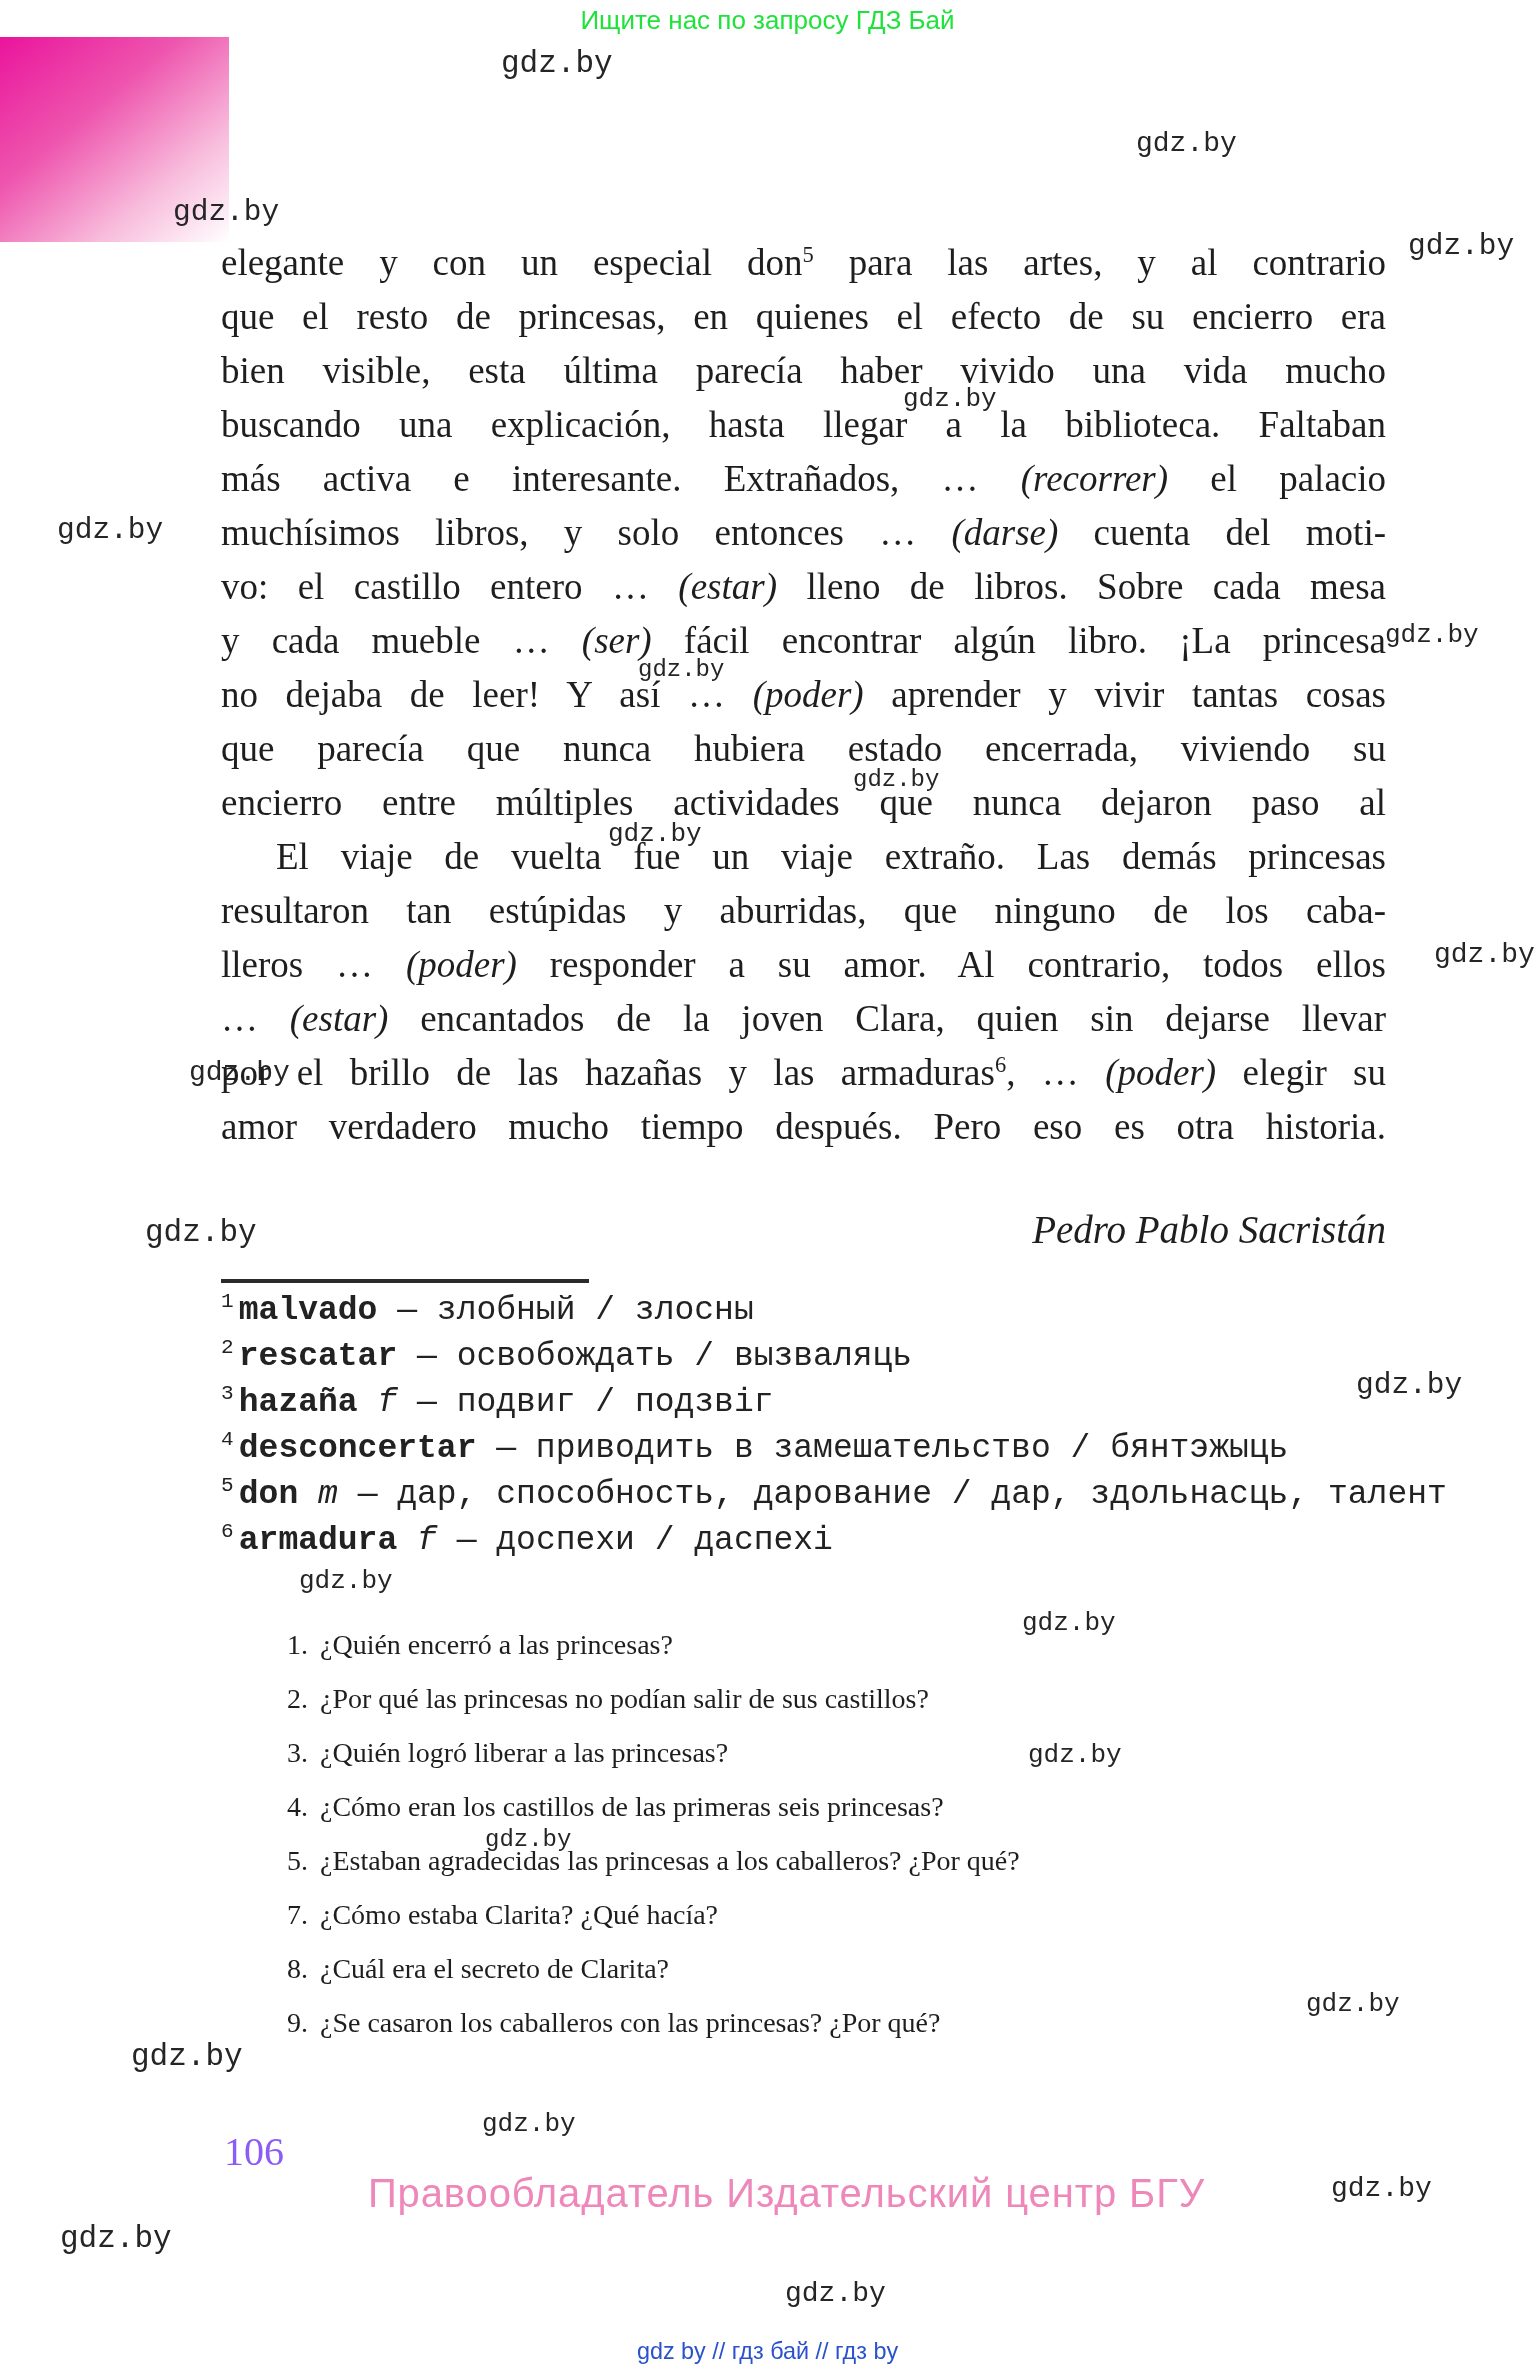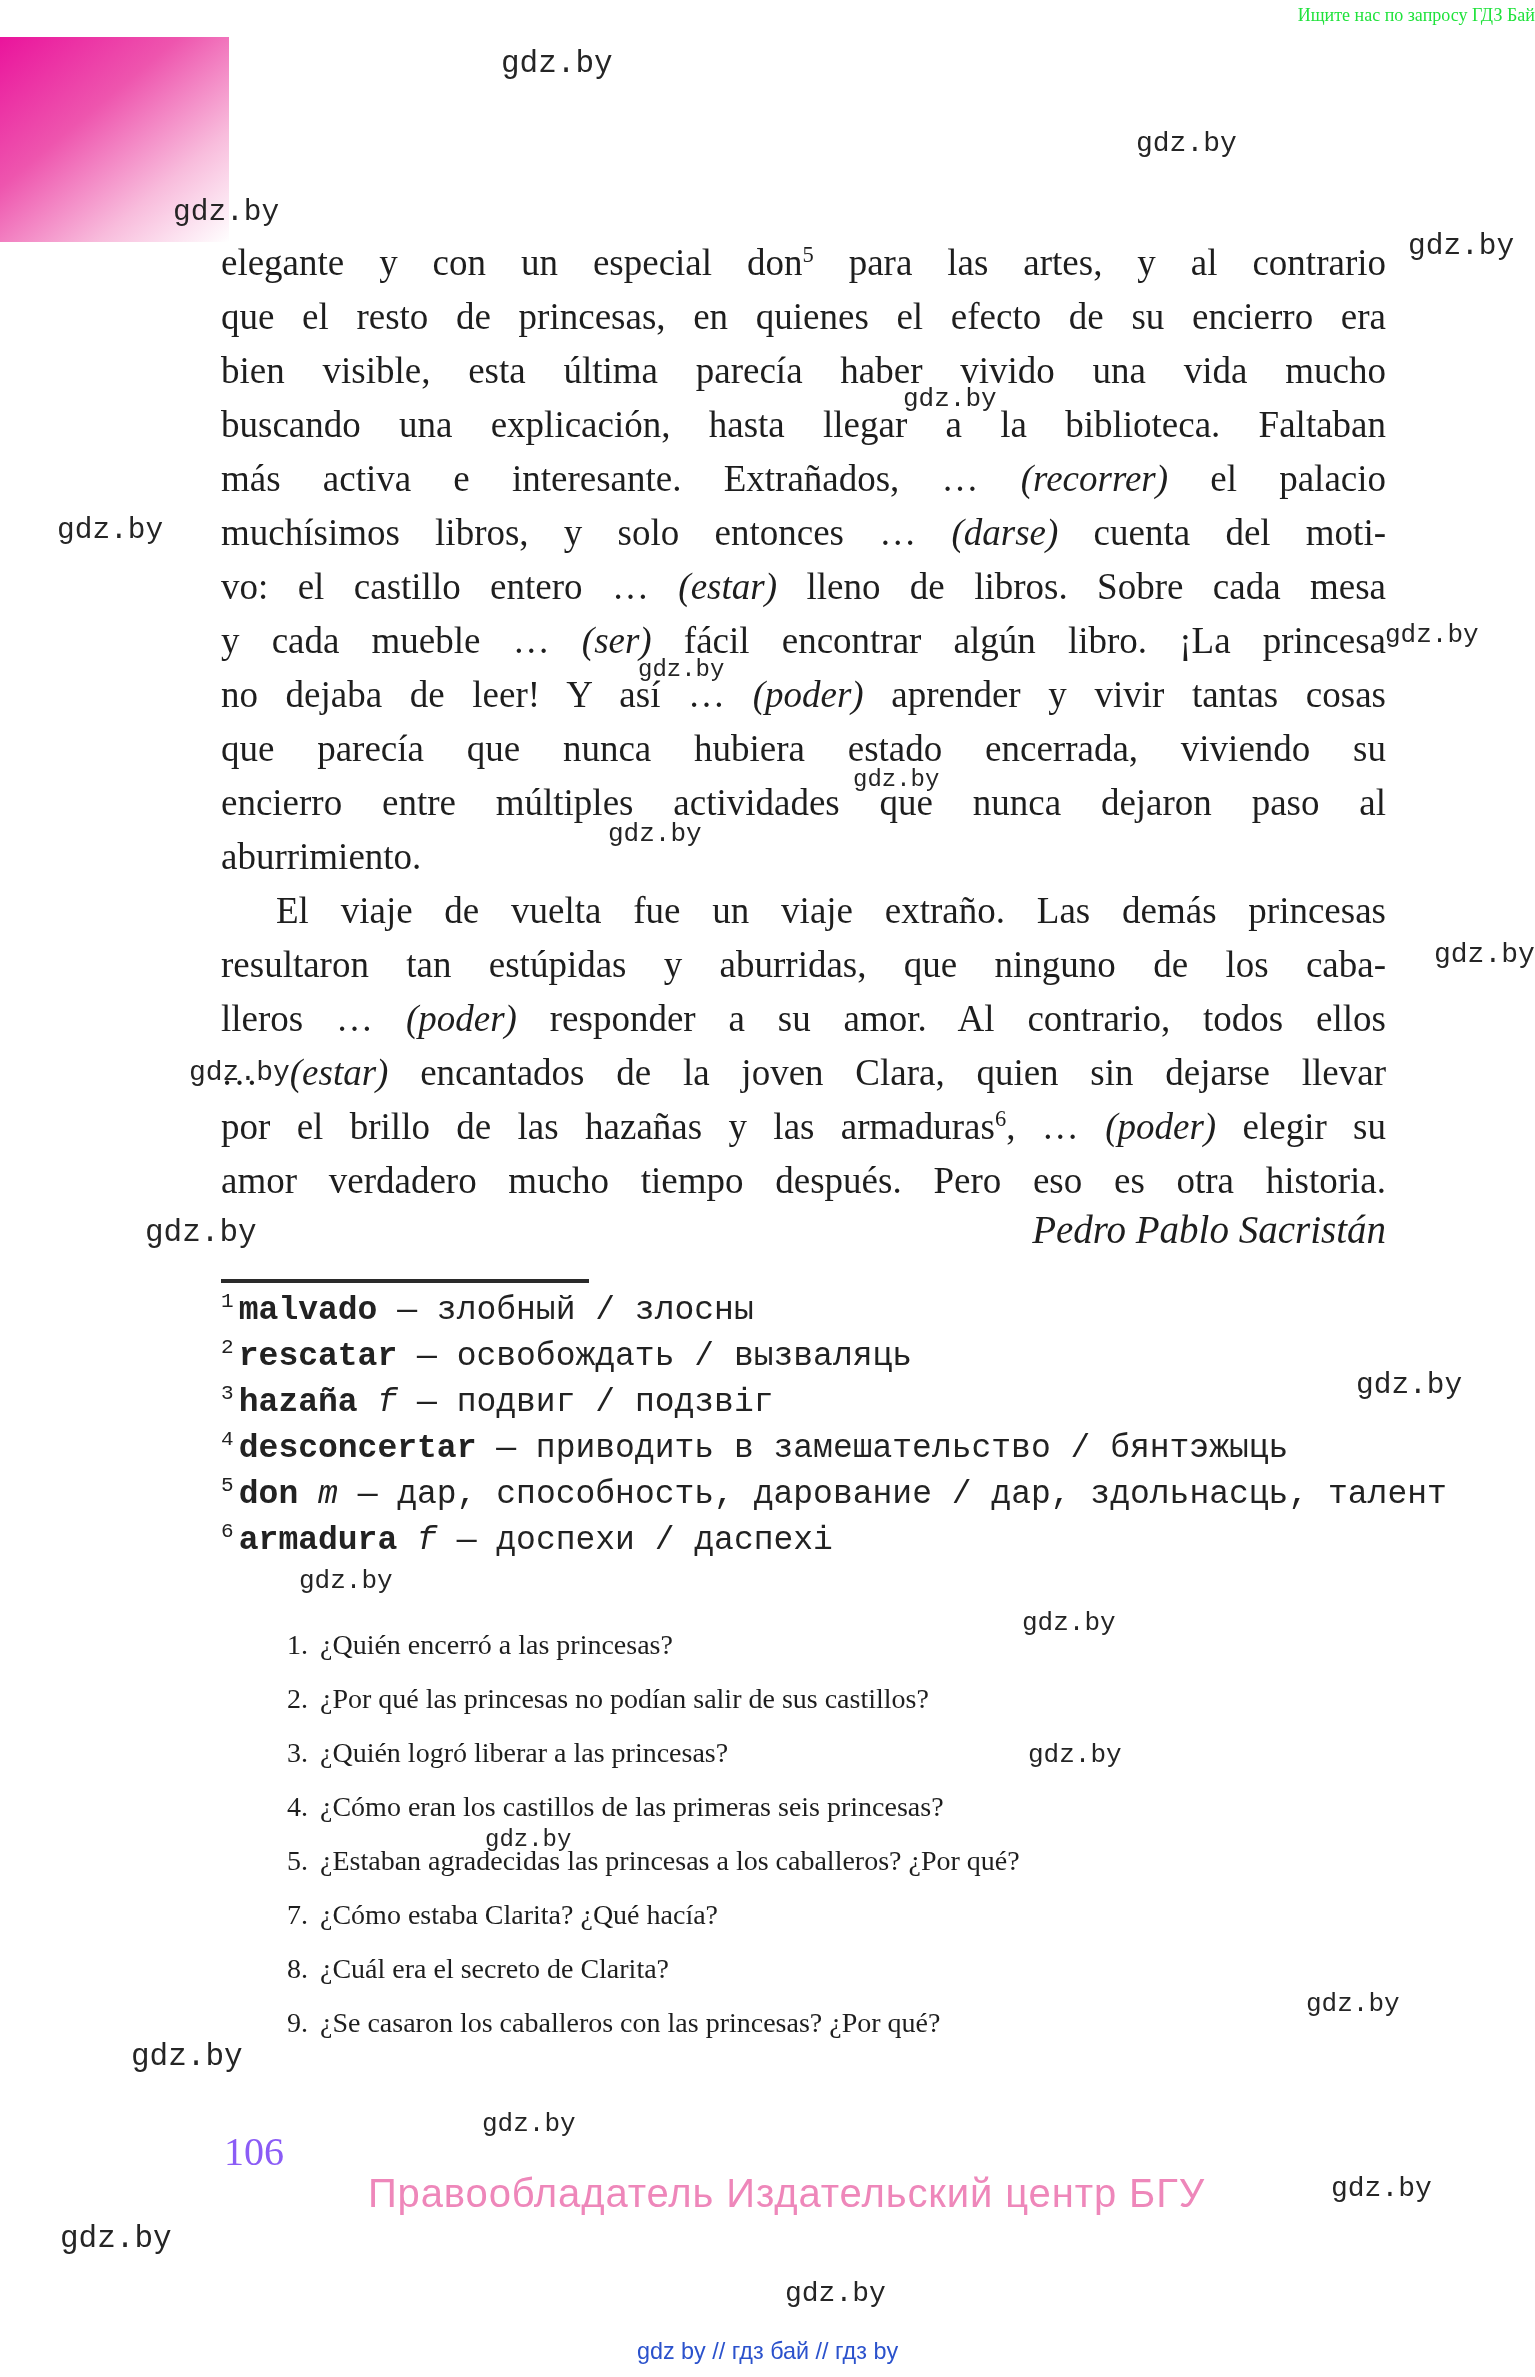--- a/index.html
+++ b/index.html
@@ -14,9 +14,9 @@
   }
   .banner{
     position:absolute;left:0;top:5.2px;width:100%;
-    text-align:right;
-    font-family:Liberation Serif, serif;
-    font-size:18px;
+    text-align:center;
+    font-family:Liberation Sans, sans-serif;
+    font-size:26px;
   }
   .corner{
     position:absolute;left:0;top:37px;width:229px;height:205px;

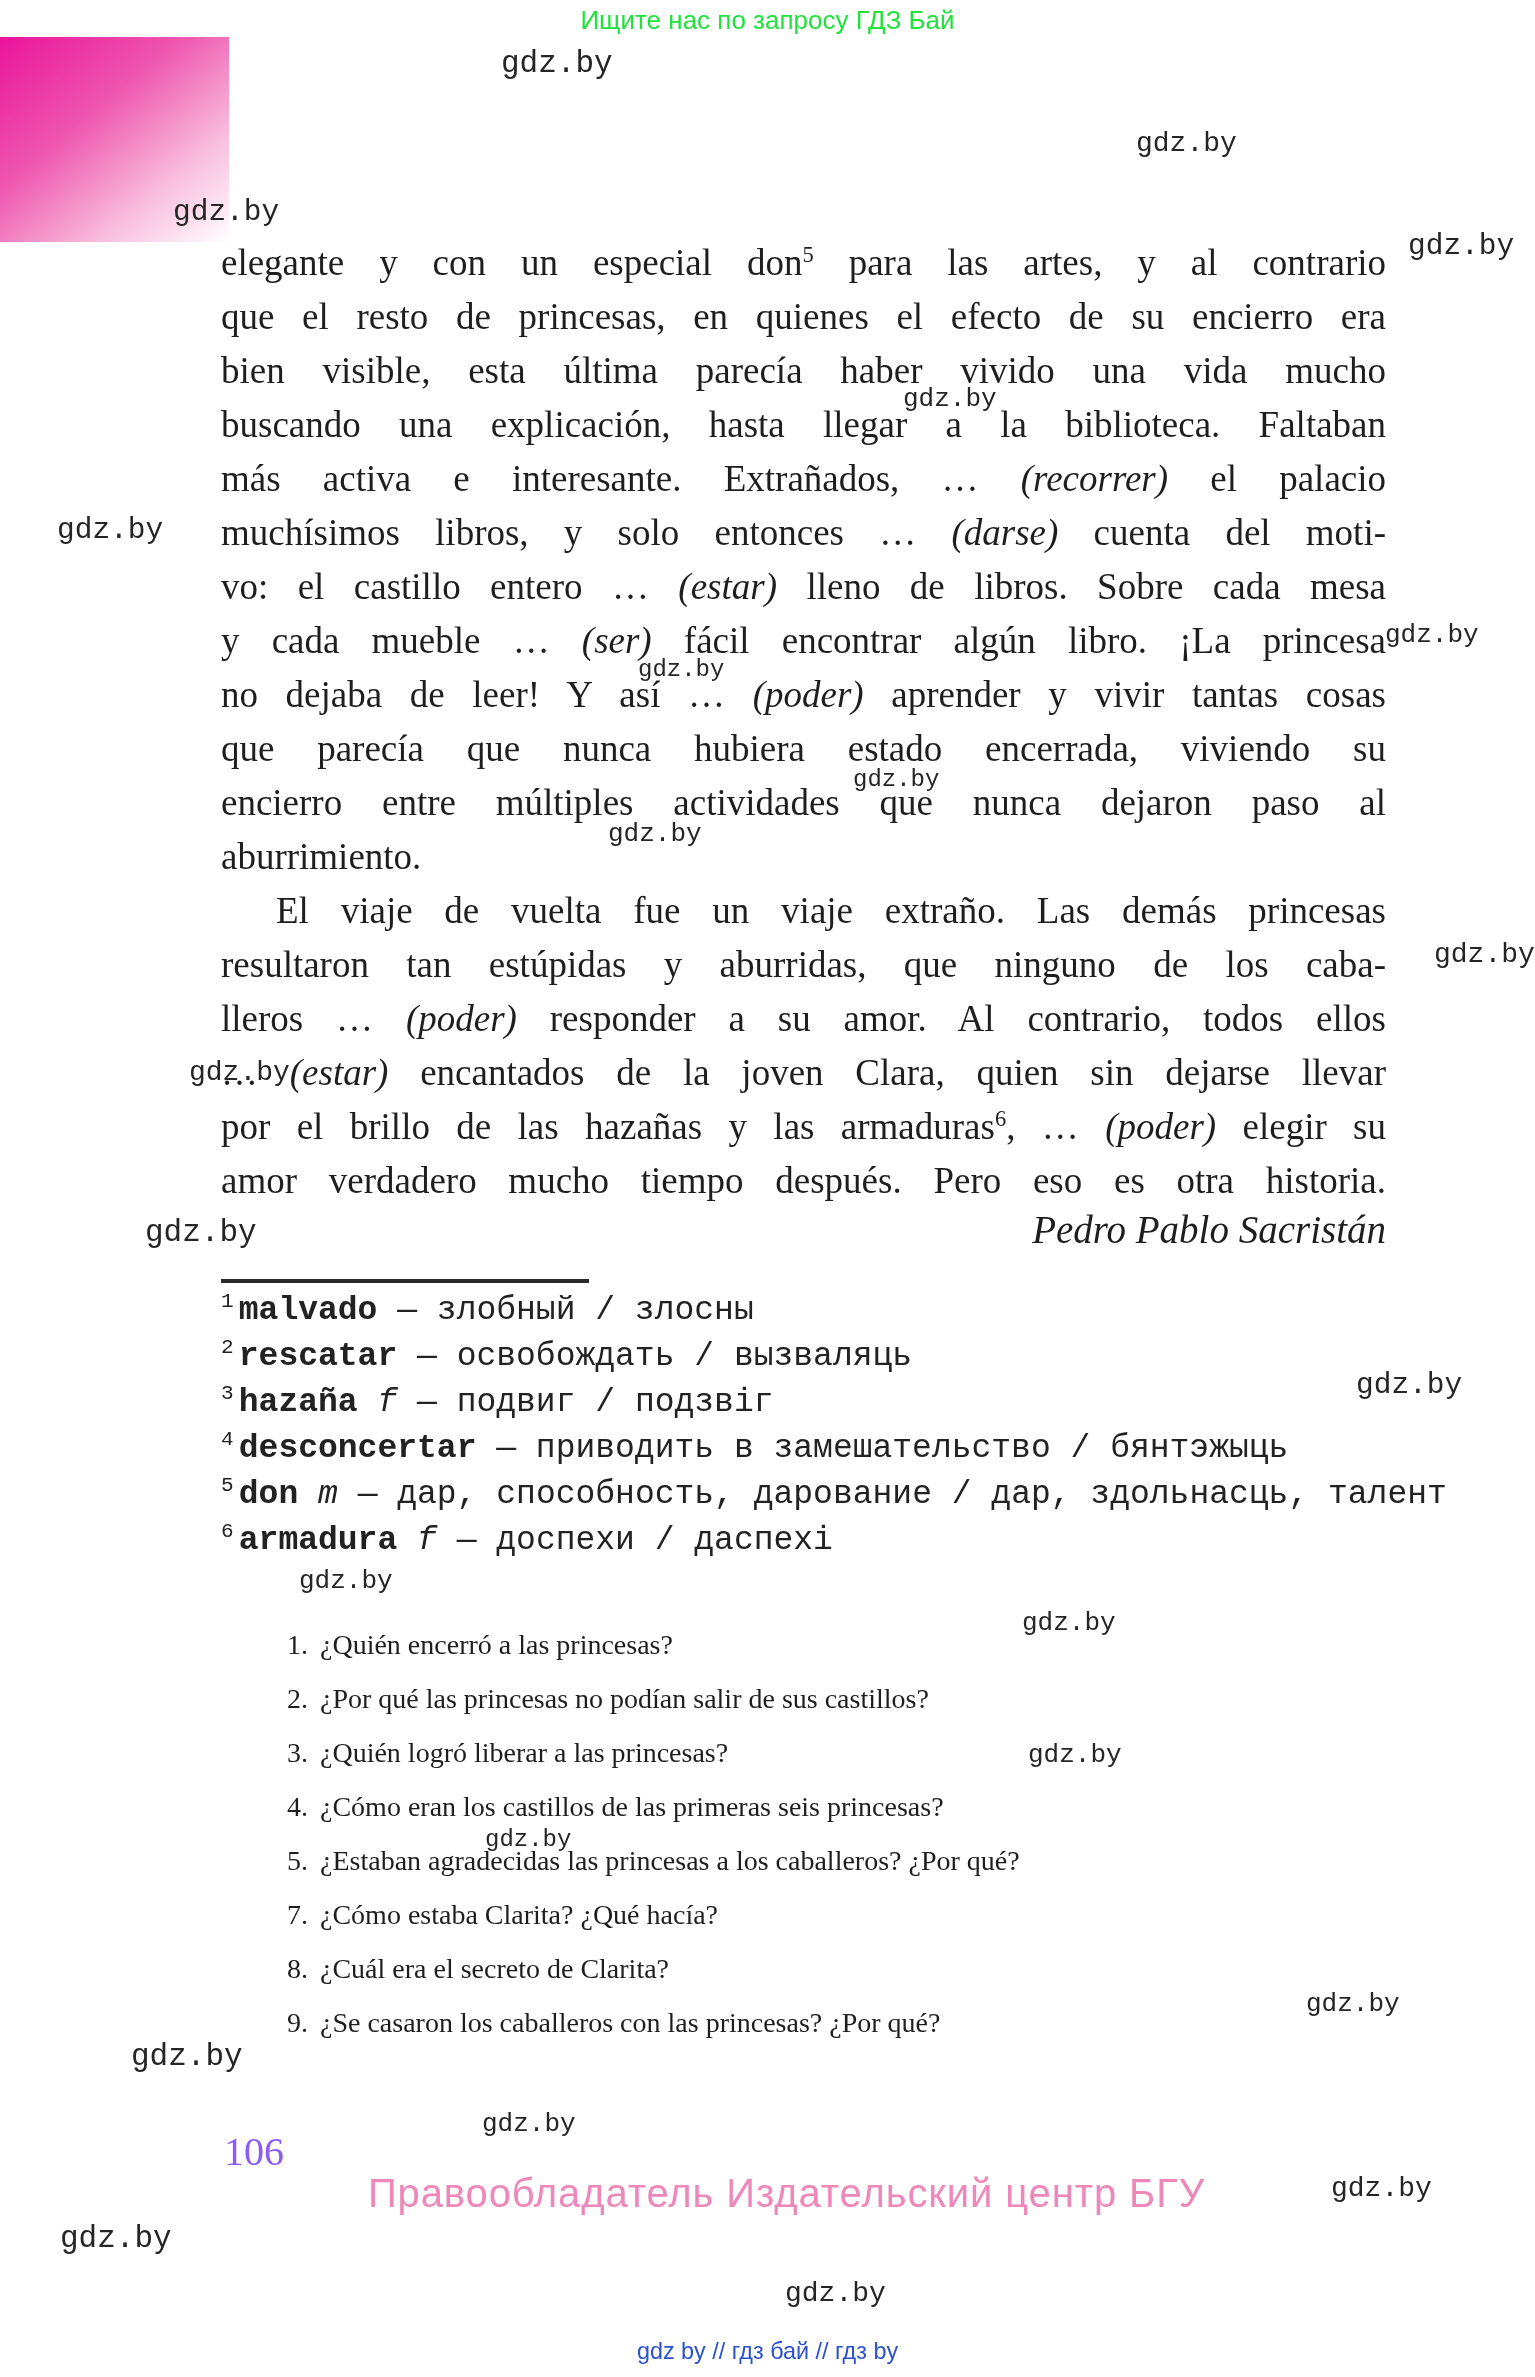--- a/index.html
+++ b/index.html
@@ -129,7 +129,6 @@
       <div class="line">no dejaba de leer! Y así … <i>(poder)</i> aprender y vivir tantas cosas</div>
       <div class="line">que parecía que nunca hubiera estado encerrada, viviendo su</div>
       <div class="line">encierro entre múltiples actividades que nunca dejaron paso al</div>
-      <div class="line plain">aburrimiento.</div>
       <div class="line indent">El viaje de vuelta fue un viaje extraño. Las demás princesas</div>
       <div class="line">resultaron tan estúpidas y aburridas, que ninguno de los caba-</div>
       <div class="line">lleros … <i>(poder)</i> responder a su amor. Al contrario, todos ellos</div>

